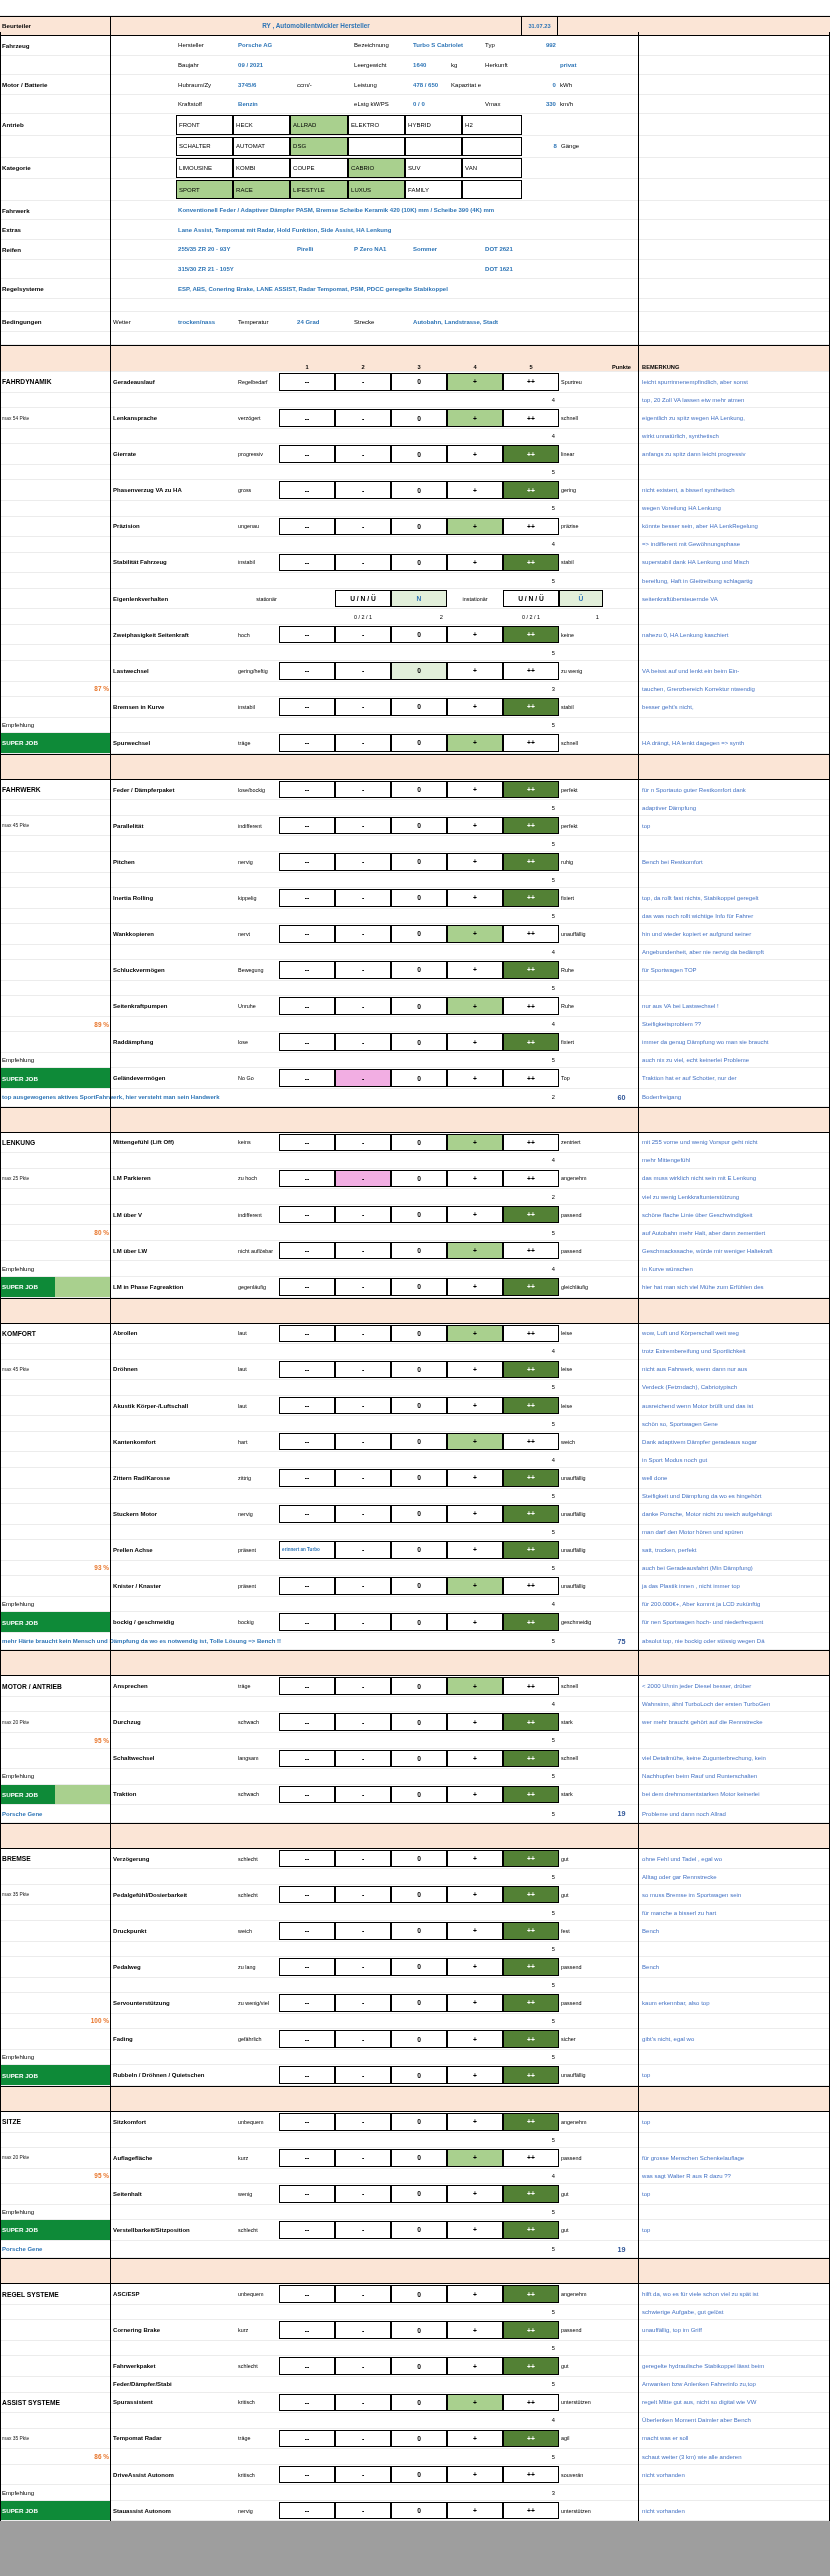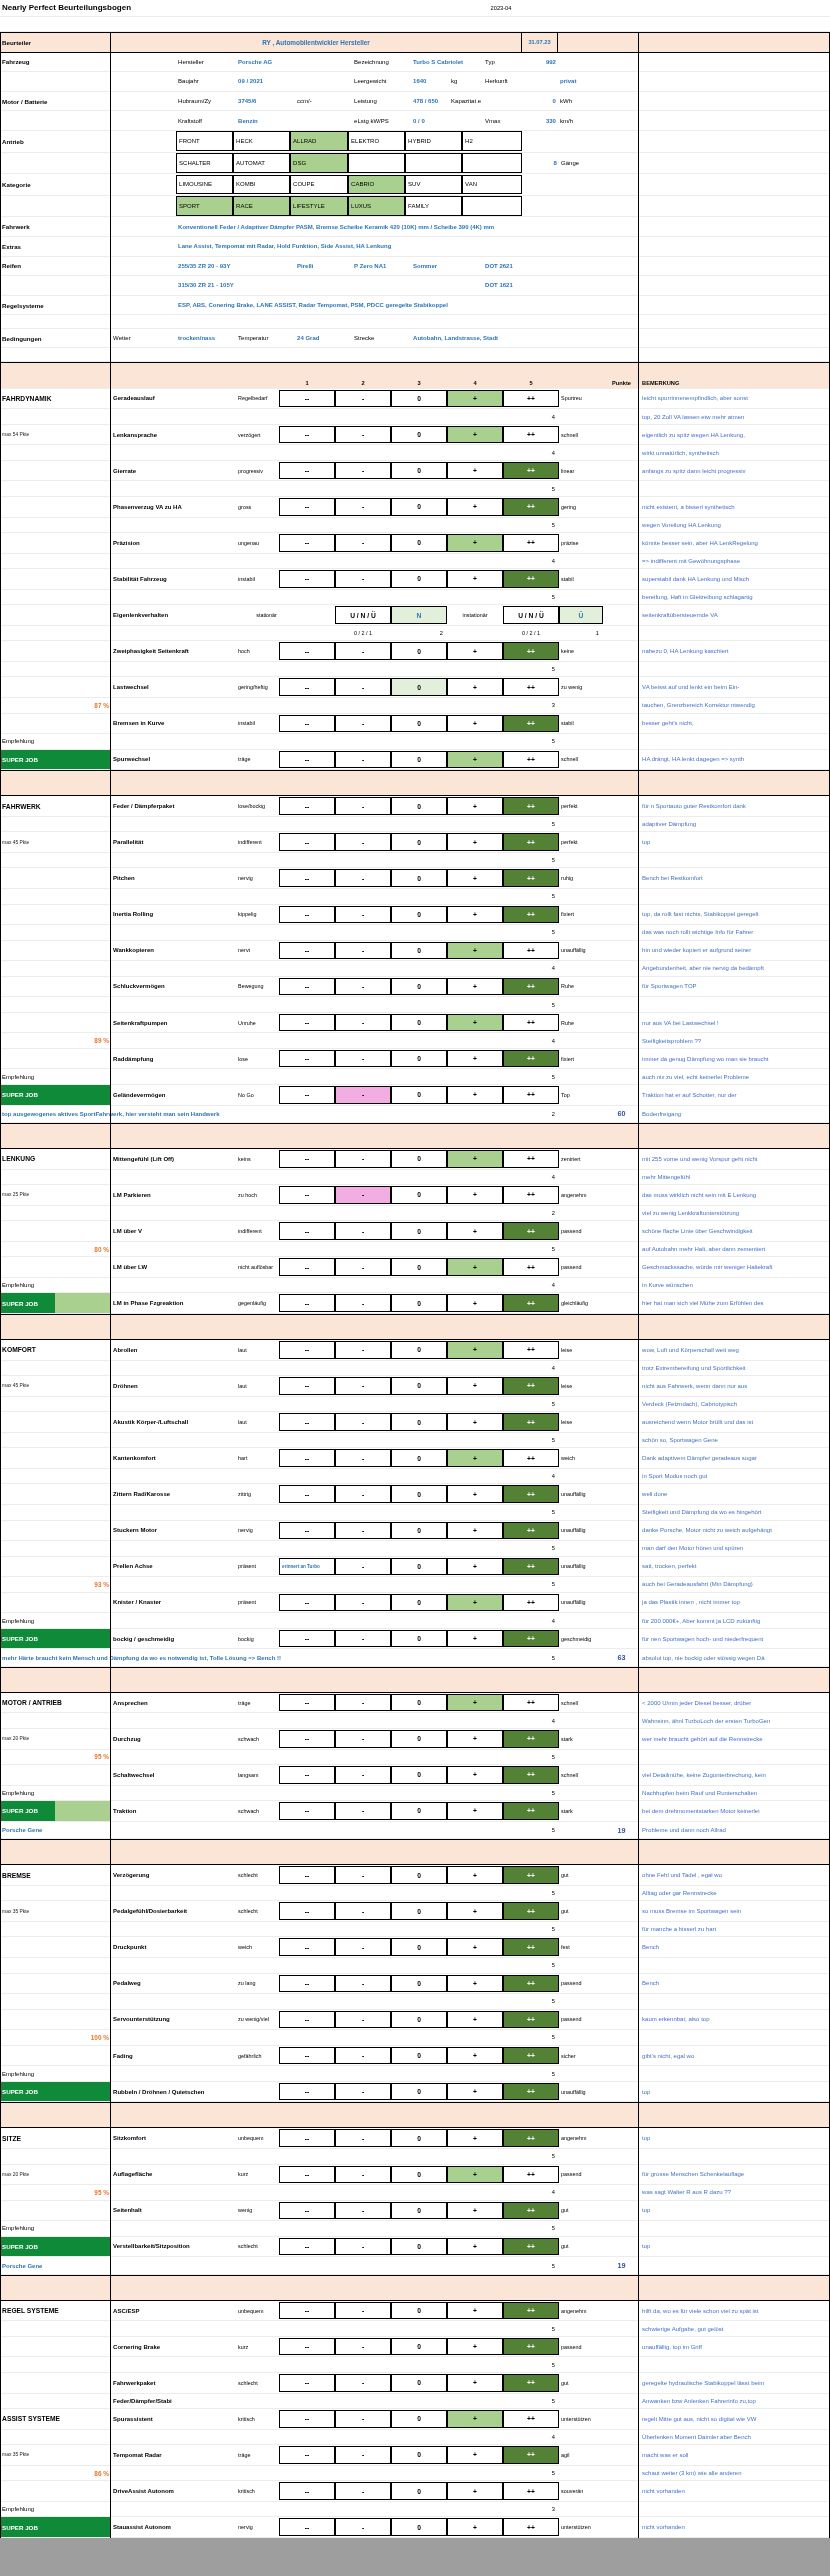--- a/index.html
+++ b/index.html
@@ -45,13 +45,6 @@
 <body>
 
 <div class="sheet" id="sheet">
-  <div class="row" style="grid-template-columns:236px 246px 38px 75px 235px;height:16.5px">
-    <div class="c ttl">Nearly Perfect Beurteilungsbogen</div>
-    <div class="c"></div>
-    <div class="c center">2023-04</div>
-    <div class="c"></div>
-    <div class="c"></div>
-  </div>
   <div class="row" style="grid-template-columns:831px;height:15.5px">
       <div class="c"></div>
     </div>

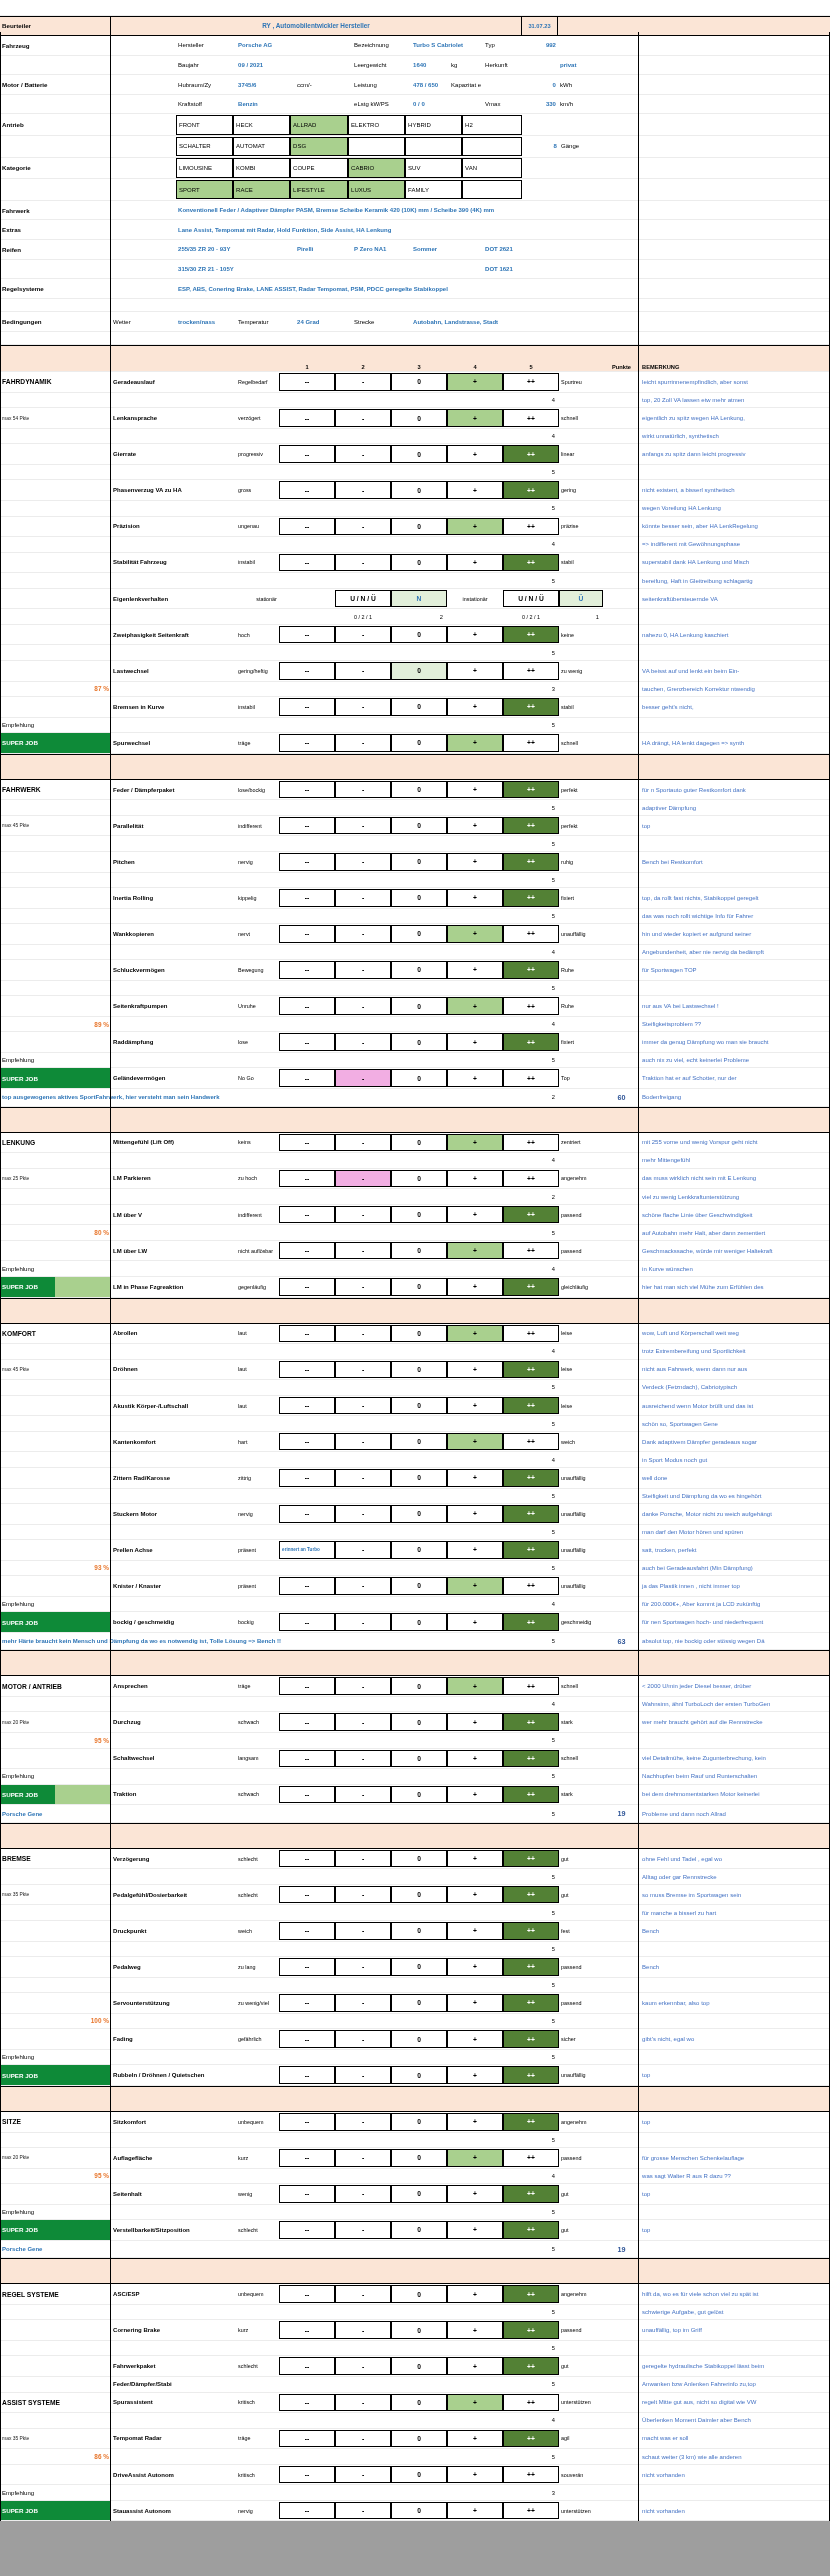--- a/index.html
+++ b/index.html
@@ -703,7 +703,7 @@
       <div class="row " style="grid-template-columns: 55px 56px 125px 43px 56px 56px 56px 56px 56px 44px 37px 192px; height: 17.5px;">
         <div class="c note" style="grid-column: 1 / span 8;">mehr Härte braucht kein Mensch und Dämpfung da wo es notwendig ist, Tolle Lösung =&gt; Bench !!</div>
         <div class="c pts" style="grid-column: 9 / span 1;">5</div>
-        <div class="c tot center" style="grid-column: 11 / span 1;">63</div>
+        <div class="c tot center" style="grid-column: 11 / span 1;">75</div>
         <div class="c rem" style="grid-column: 12 / span 1;">absolut top, nie bockig oder stössig wegen Dä</div>
       </div>
       <div class="row peach" style="grid-template-columns: 831px; height: 26px; border-top: 1.3px solid rgb(0, 0, 0); border-bottom: 1.3px solid rgb(0, 0, 0);"></div>

